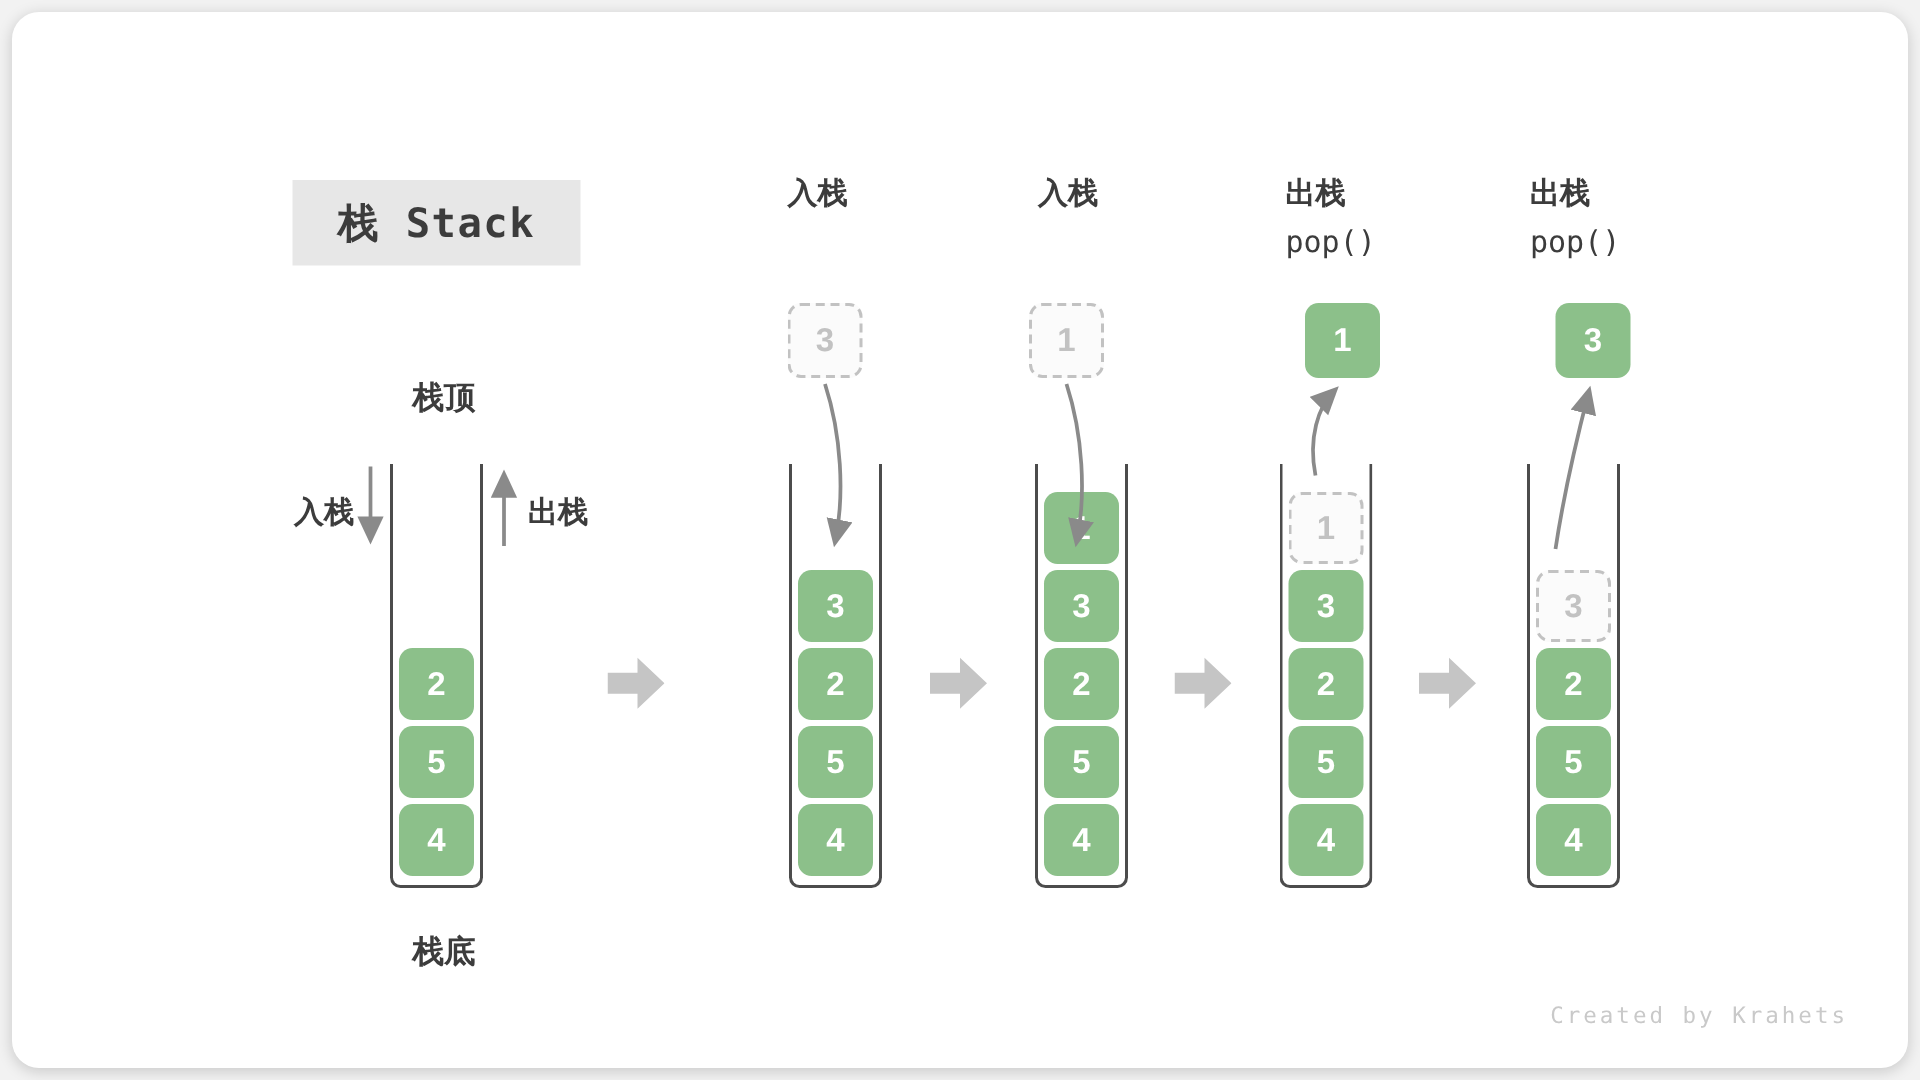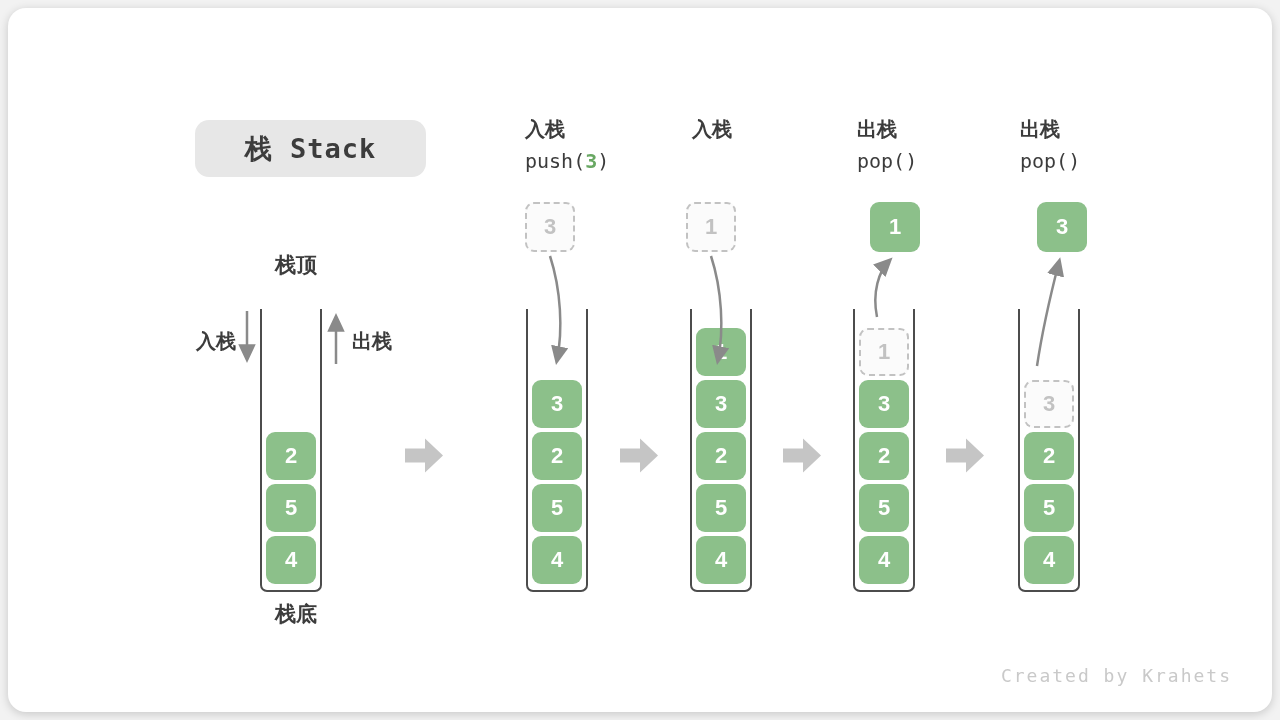--- a/index.html
+++ b/index.html
@@ -18,8 +18,8 @@
   .abs{position:absolute;}
   
   .title-box{
-    left:187px;top:112px;width:231px;height:57px;
-    background:#e7e7e7;border-radius:14px;
+    left:187px;top:112px;width:192px;height:57px;
+    background:#e7e7e7;border-radius:0;
     display:flex;align-items:center;justify-content:center;
     font-family:"DejaVu Sans Mono","Liberation Mono",monospace;
     font-size:27px;font-weight:600;color:#3c3c3c;letter-spacing:1px;

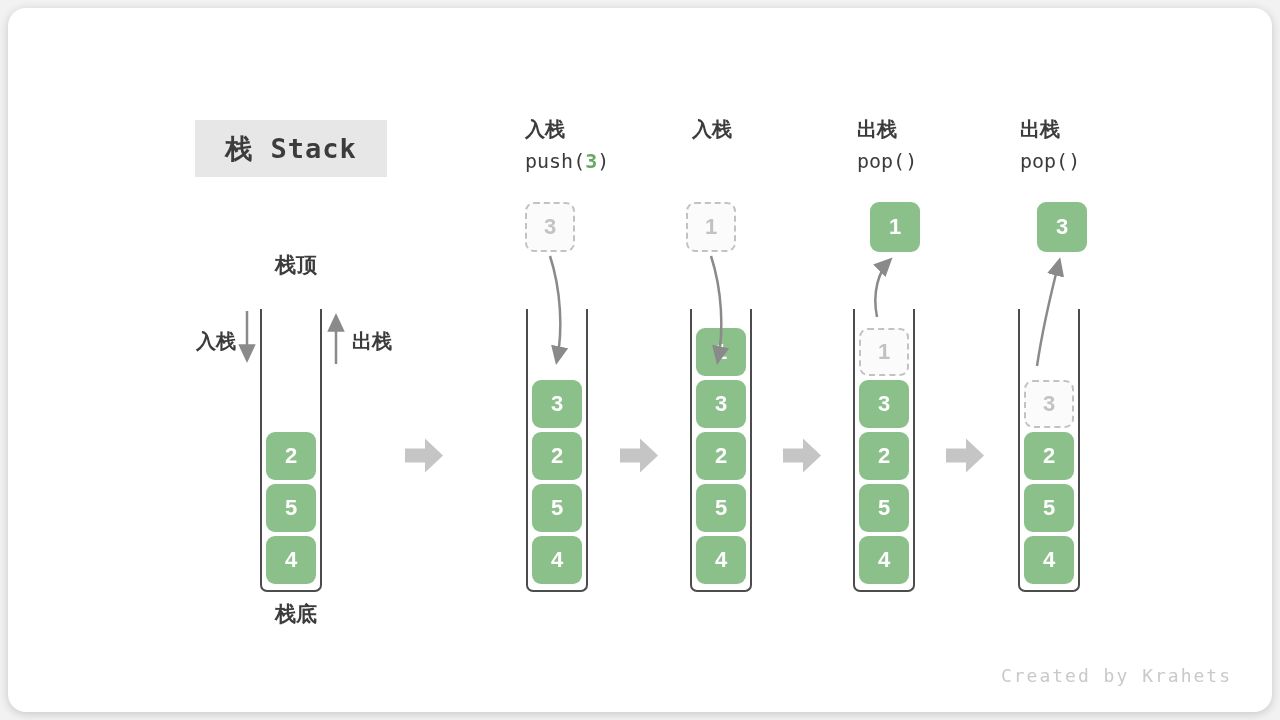--- a/index.html
+++ b/index.html
@@ -76,7 +76,6 @@
 
   <div class="abs op" style="left:517px;top:108px;">
     <div class="cjk">入栈</div>
-    <div class="code"><span>push(</span><span class="arg" style="color:#69a863;">3</span><span>)</span></div>
   </div>
   <div class="abs op" style="left:684px;top:108px;">
     <div class="cjk">入栈</div>

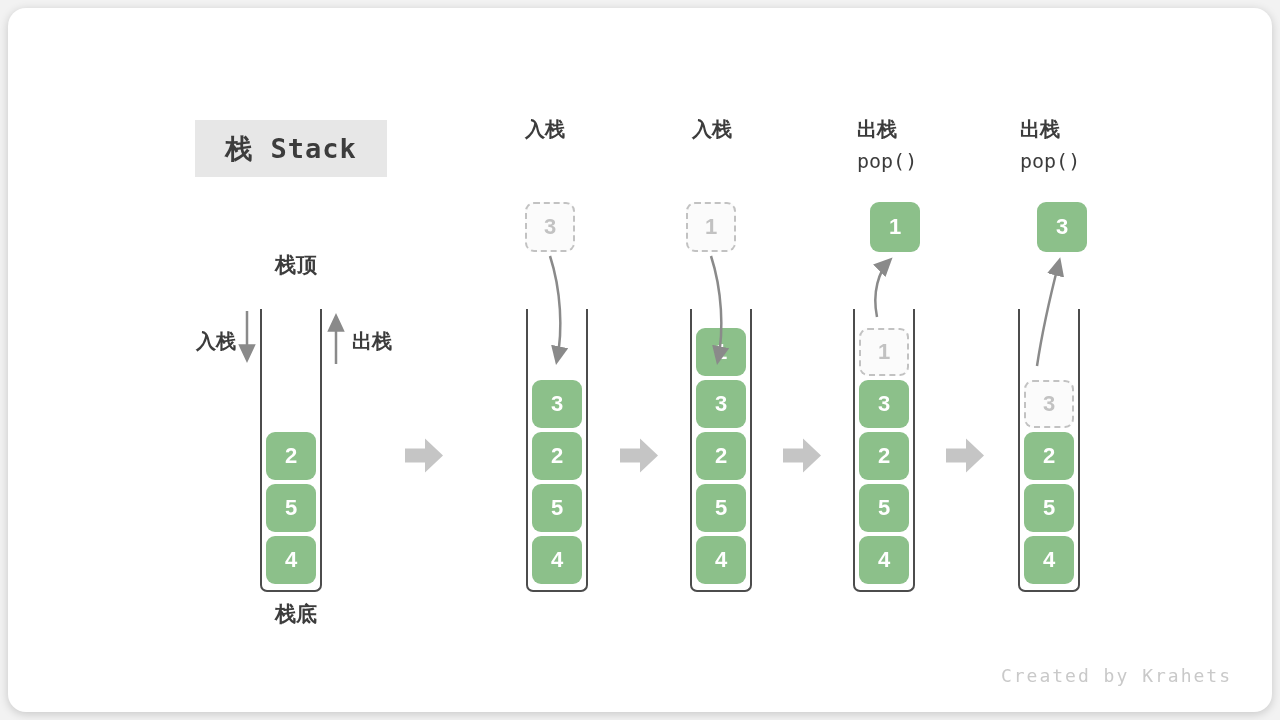--- a/index.html
+++ b/index.html
@@ -176,7 +176,7 @@
     </div>
 
   <div class="abs side-label center100" style="left:238px;top:243px;"><span>栈顶</span></div>
-  <div class="abs side-label center100" style="left:238px;top:592px;"><span>栈底</span></div>
+  <div class="abs side-label center100" style="left:238px;top:612px;"><span>栈底</span></div>
   <div class="abs side-label" style="left:188px;top:320px;font-size:20px;"><span>入栈</span></div>
   <div class="abs side-label" style="left:344px;top:320px;font-size:20px;"><span>出栈</span></div>
 

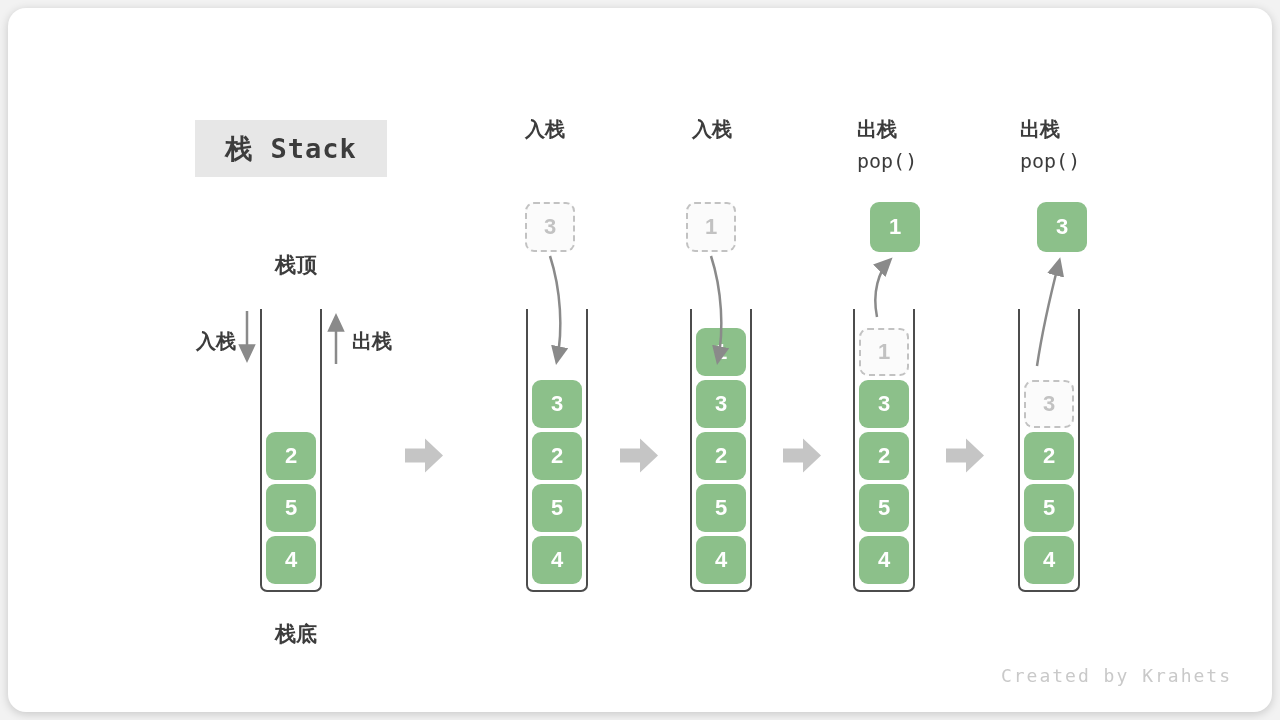--- a/index.html
+++ b/index.html
@@ -60,7 +60,7 @@
   .watermark{
     right:40px;bottom:26px;
     font-family:"DejaVu Sans Mono","Liberation Mono",monospace;
-    font-size:18px;color:#c9c9c9;letter-spacing:2px;
+    font-size:15px;color:#c9c9c9;letter-spacing:2px;
   }
   svg.overlay{position:absolute;left:0;top:0;pointer-events:none;}
   .block-arrow{top:430px;width:38px;height:35px;}

